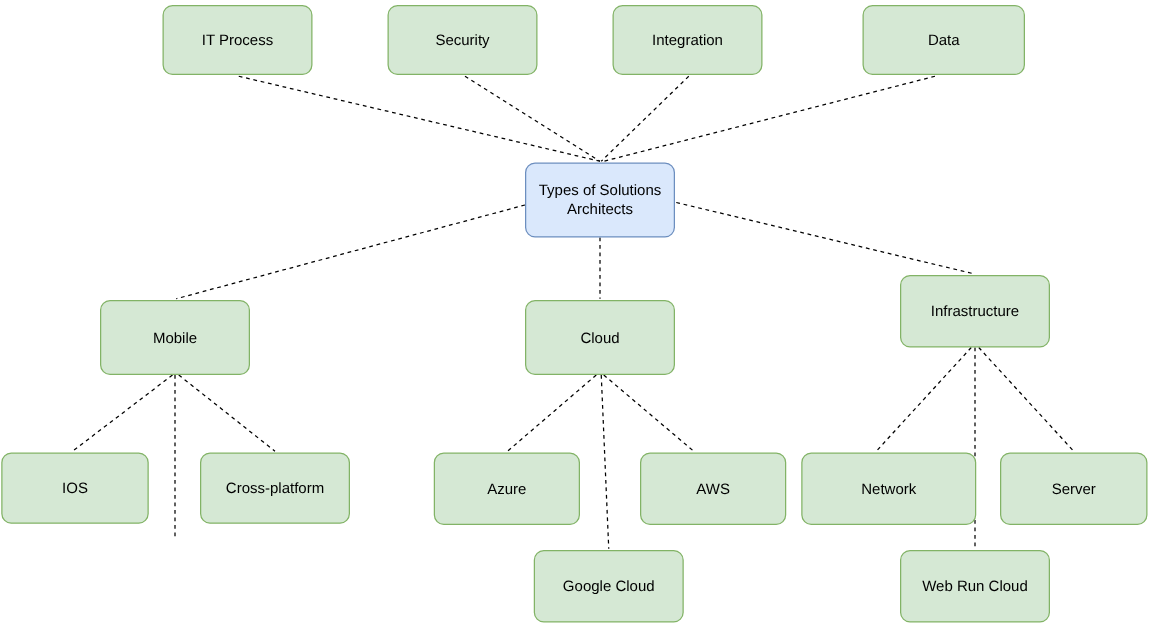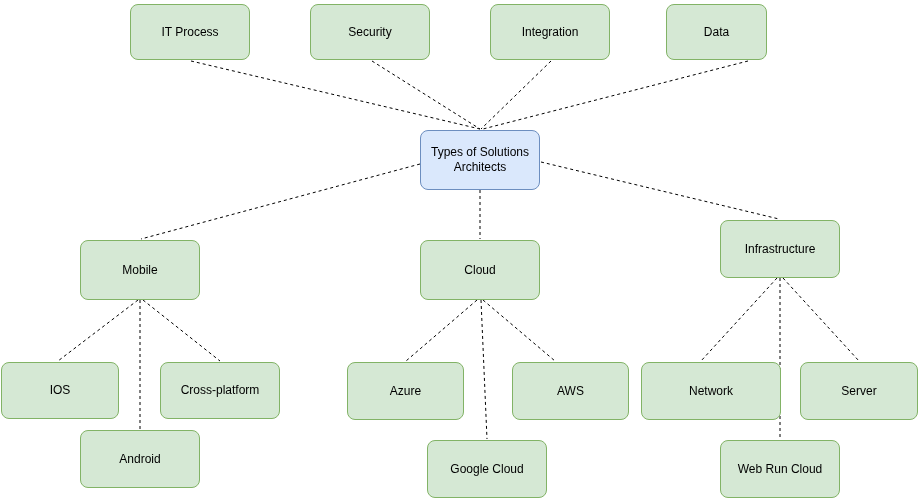--- a/index.html
+++ b/index.html
@@ -77,7 +77,7 @@
   <div class="node" style="left:130px; top:4px;  width:120px; height:56px;">IT Process</div>
   <div class="node" style="left:310px; top:4px;  width:120px; height:56px;">Security</div>
   <div class="node" style="left:490px; top:4px;  width:120px; height:56px;">Integration</div>
-  <div class="node" style="left:666px; top:4px;  width:101px; height:56px;">Data</div>
+  <div class="node" style="left:690px; top:4px;  width:130px; height:56px;">Data</div>
 
   <div class="node root" style="left:420px; top:130px; width:120px; height:60px;text-align:center;">Types of Solutions Architects</div>
 

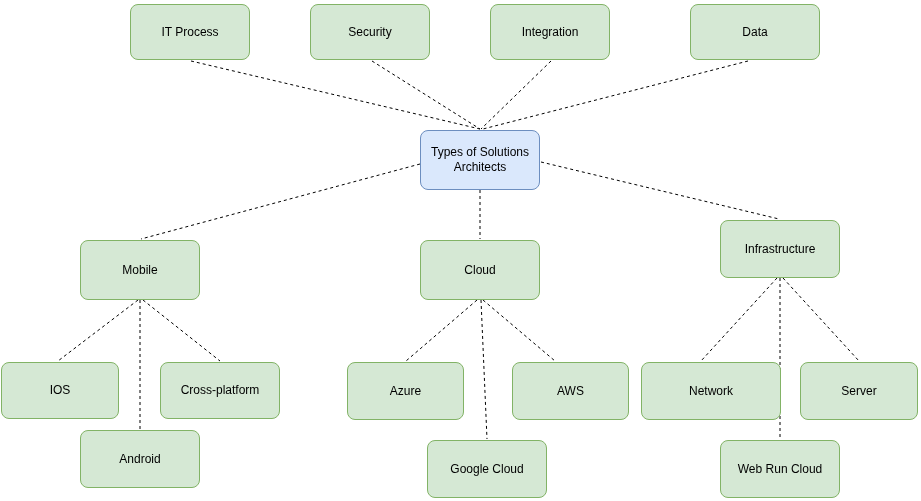--- a/index.html
+++ b/index.html
@@ -87,7 +87,6 @@
 
   <div class="node" style="left:1px;   top:362px; width:118px; height:57px;">IOS</div>
   <div class="node" style="left:160px; top:362px; width:120px; height:57px;">Cross-platform</div>
-  <div class="node" style="left:80px;  top:430px; width:120px; height:58px;">Android</div>
 
   <div class="node" style="left:347px; top:362px; width:117px; height:58px;">Azure</div>
   <div class="node" style="left:512px; top:362px; width:117px; height:58px;">AWS</div>

